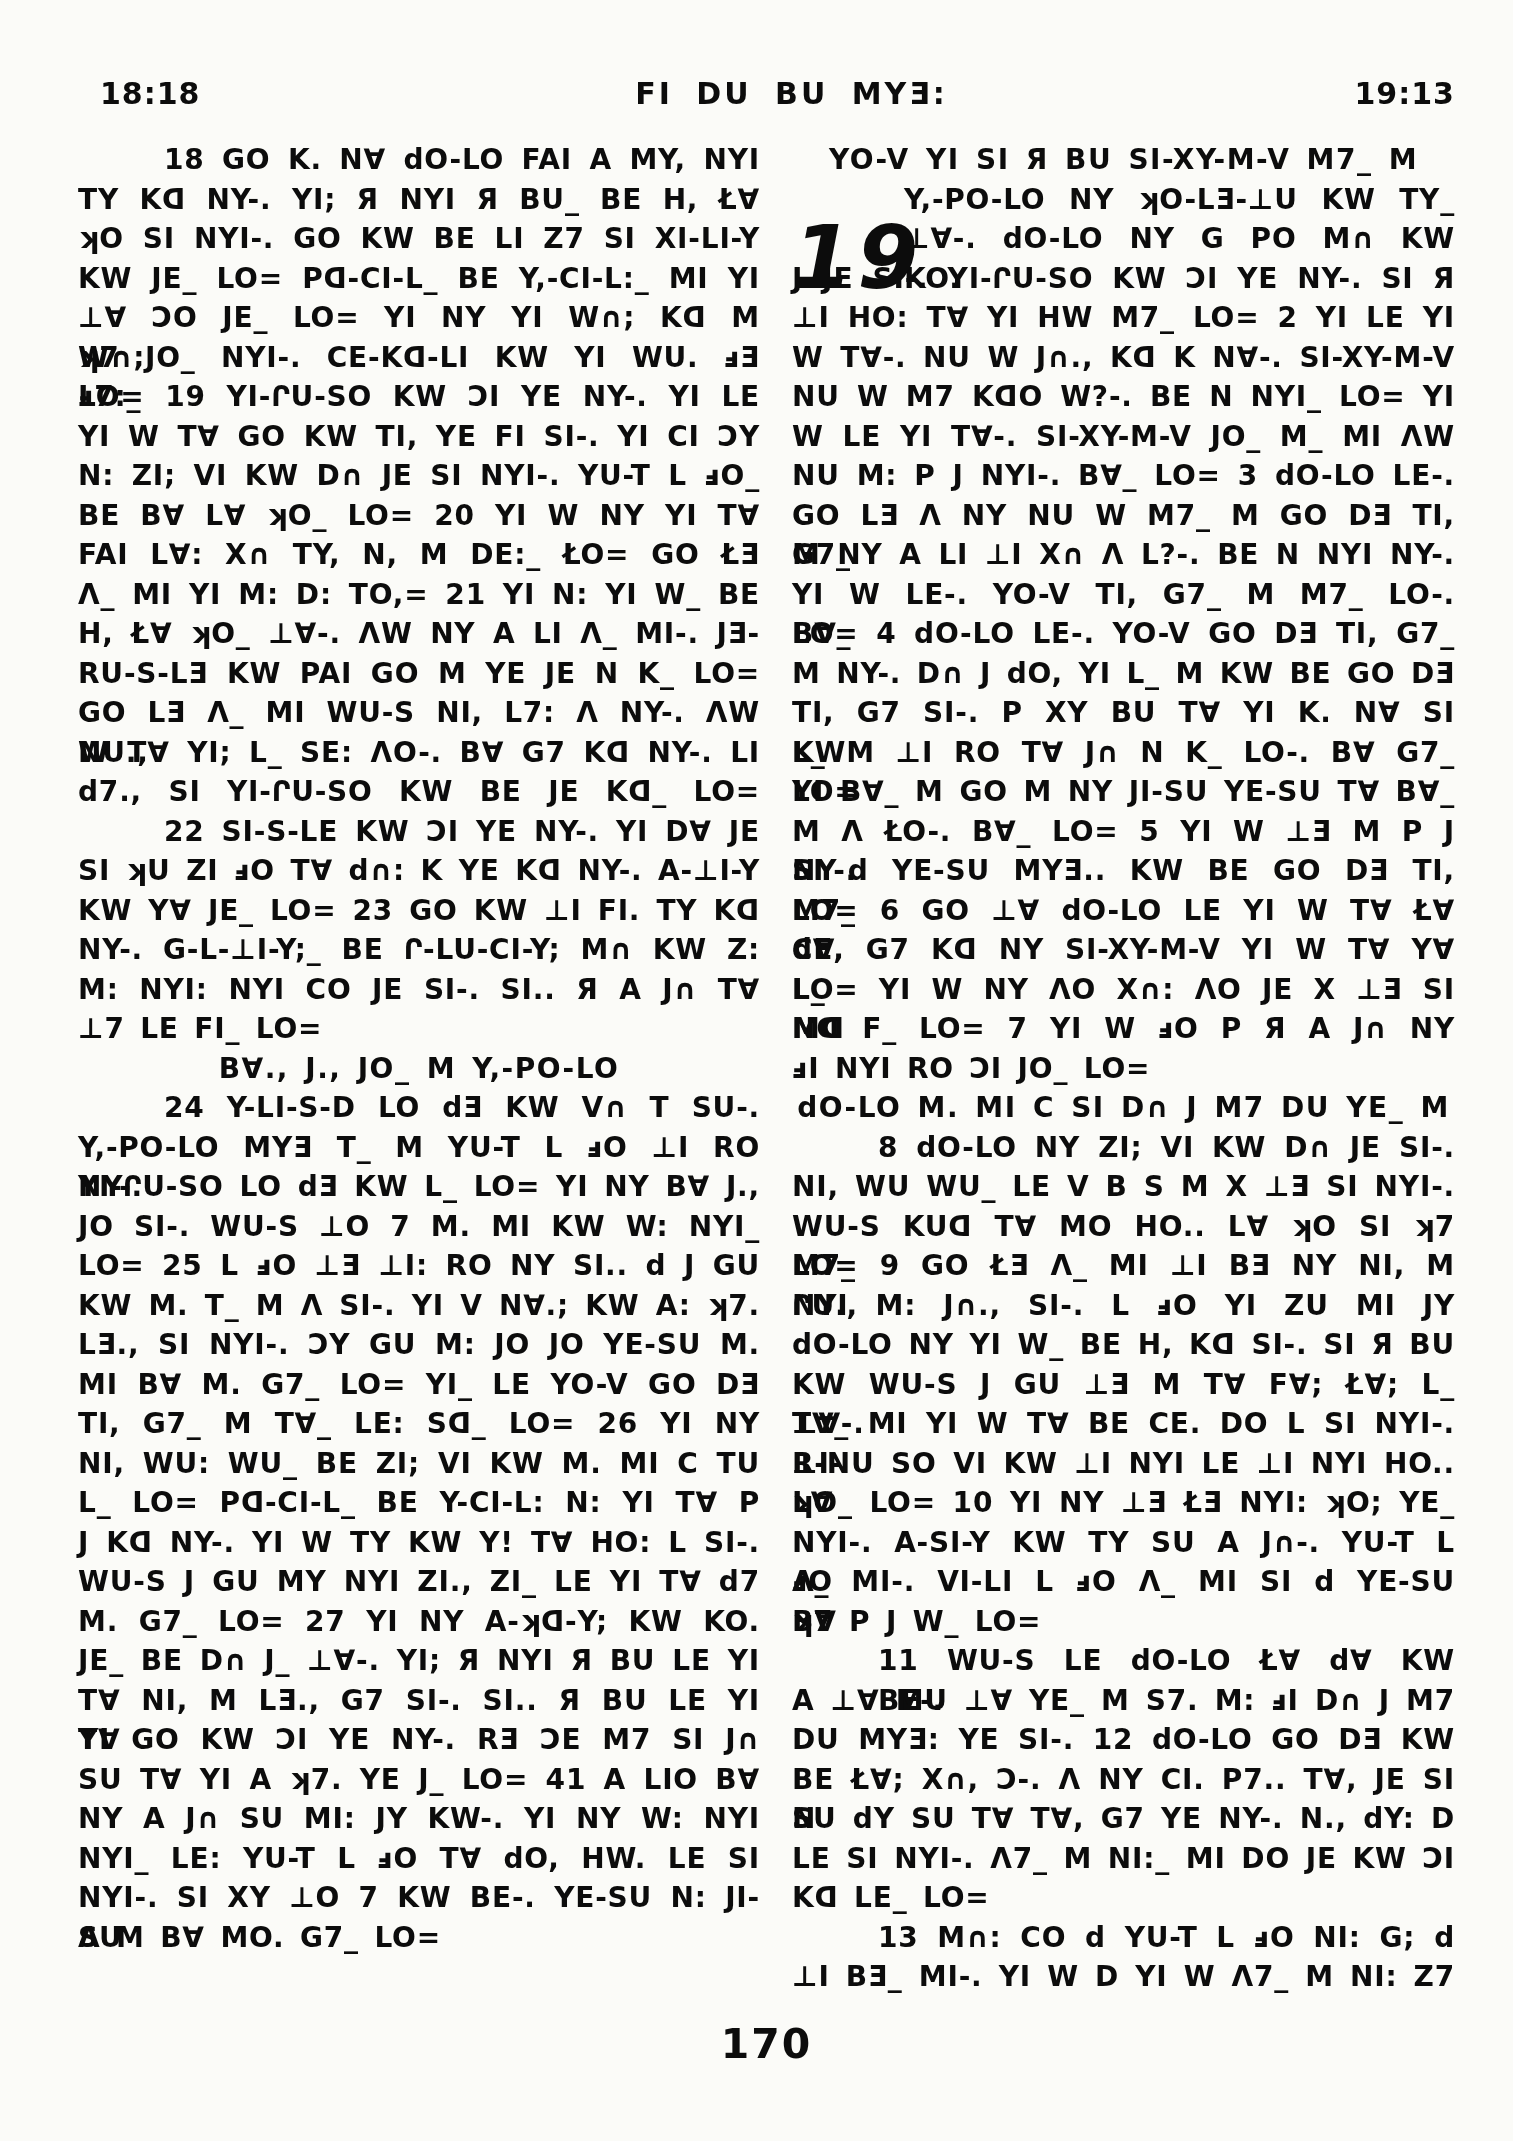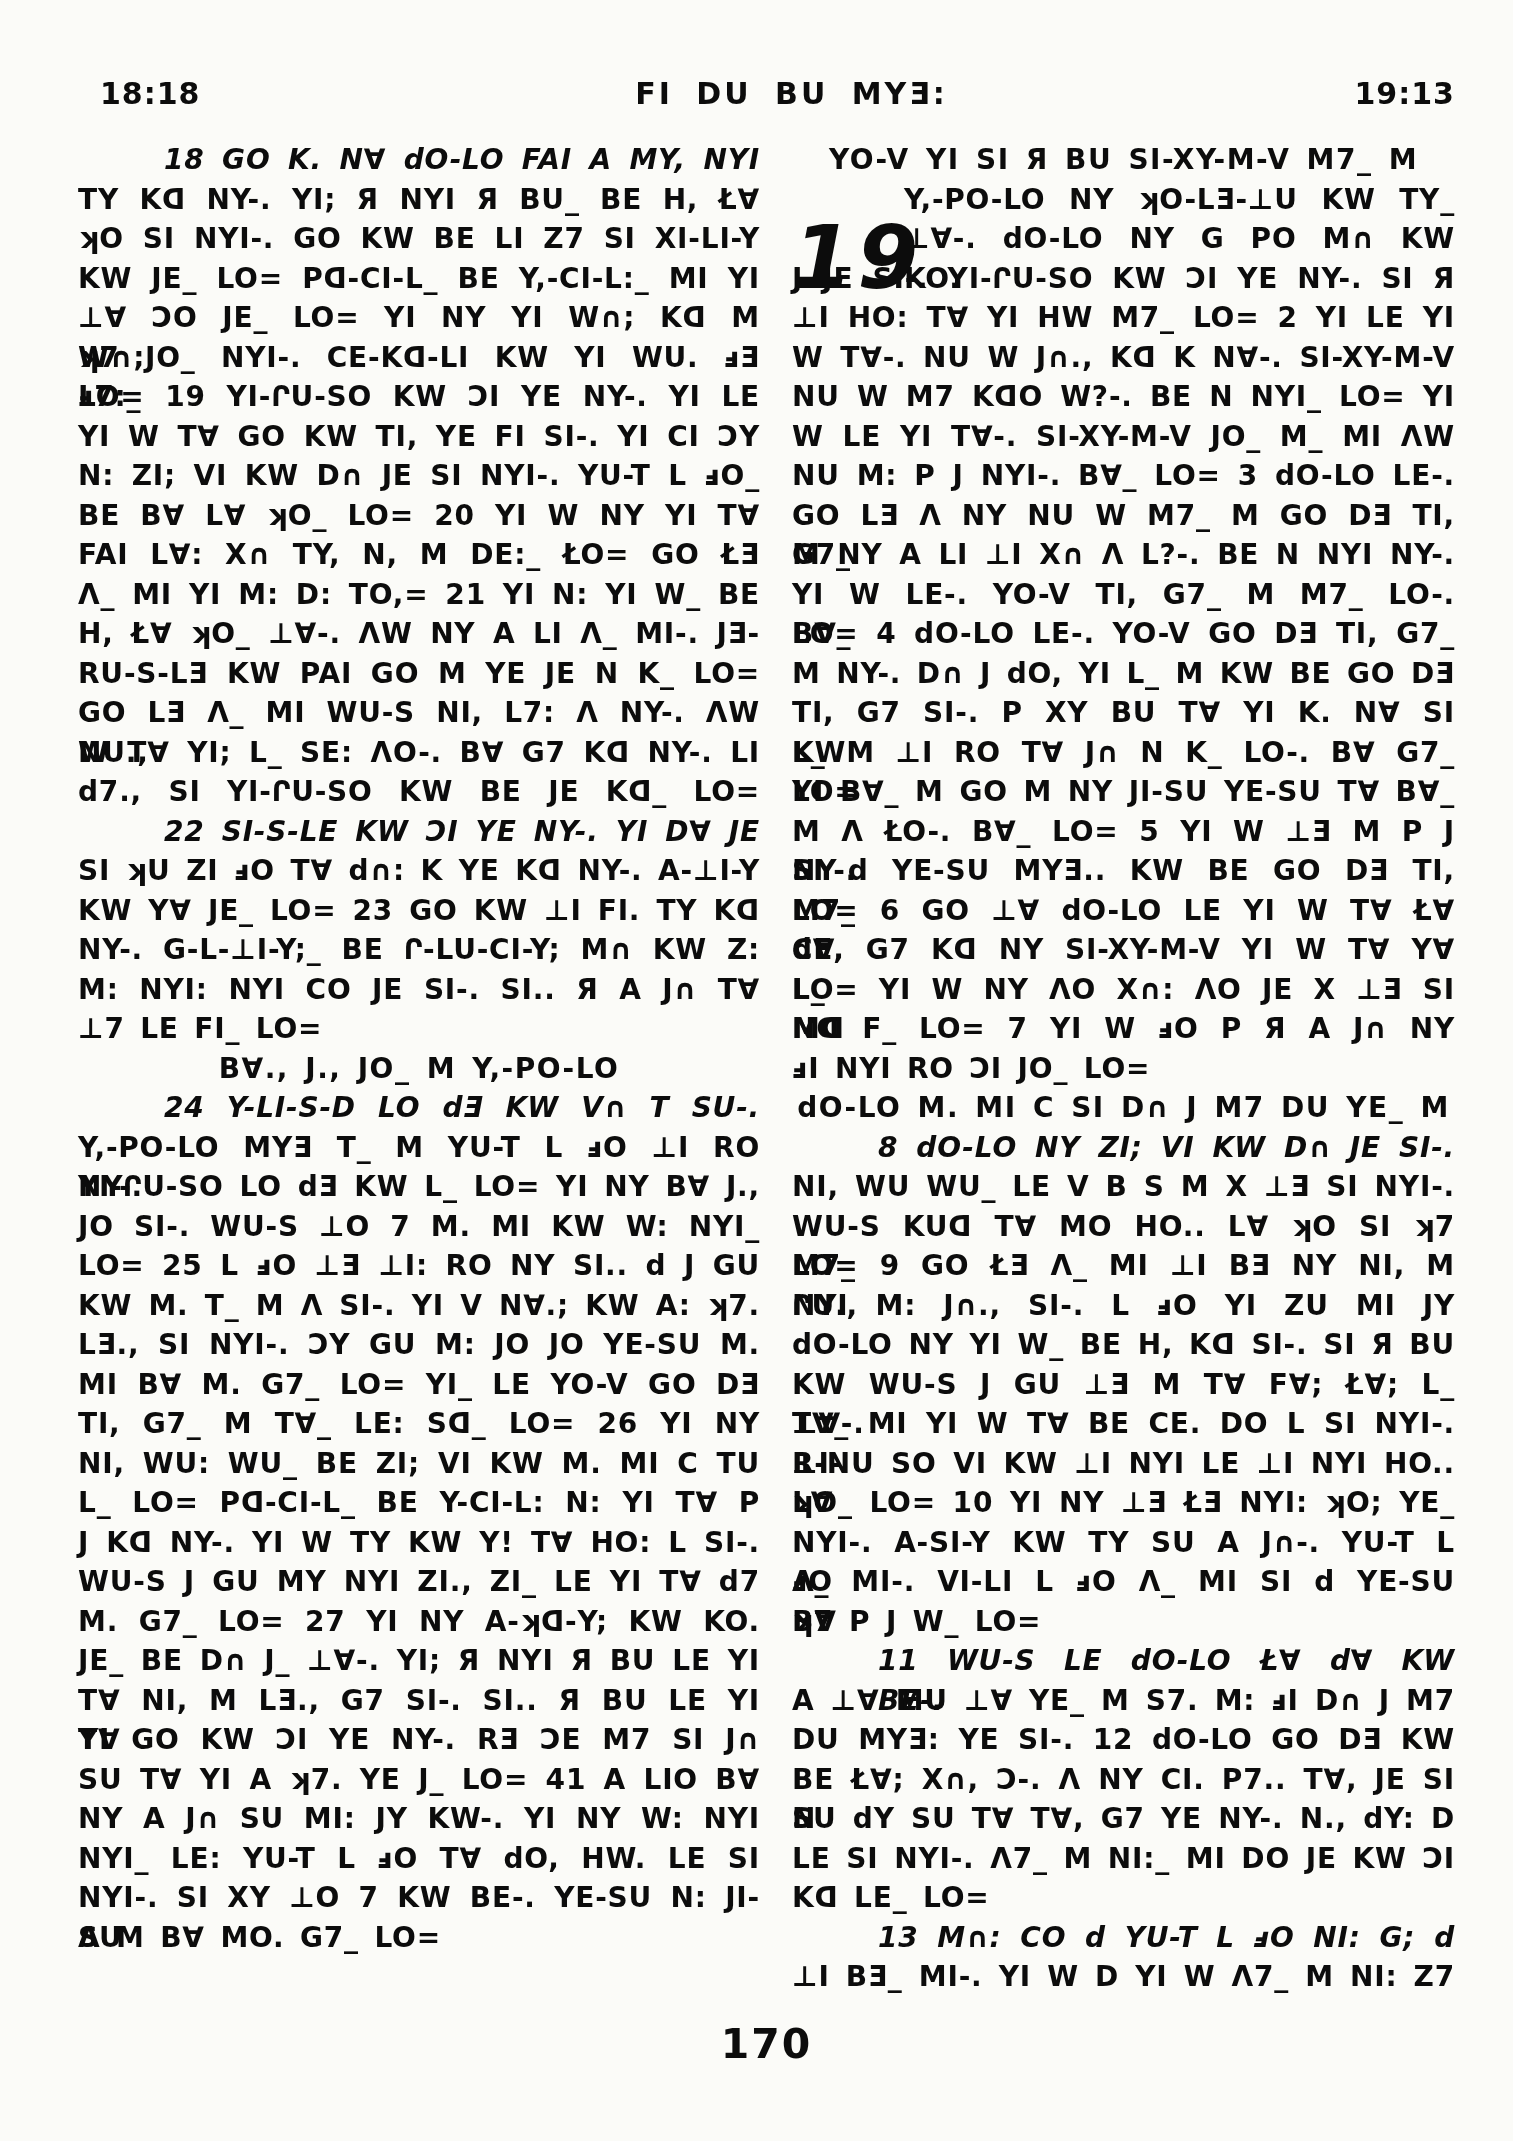--- a/index.html
+++ b/index.html
@@ -29,7 +29,7 @@
     white-space:normal;
   }
   .line.end{text-align:left;text-align-last:left;}
-  .line.indent{padding-left:86px;font-style:italic;}
+  .line.indent{padding-left:86px;}
   .line.heading{text-align:center;text-align-last:center;letter-spacing:1.5px;}
   .line.chap{padding-left:112px;}
   .chapnum{

